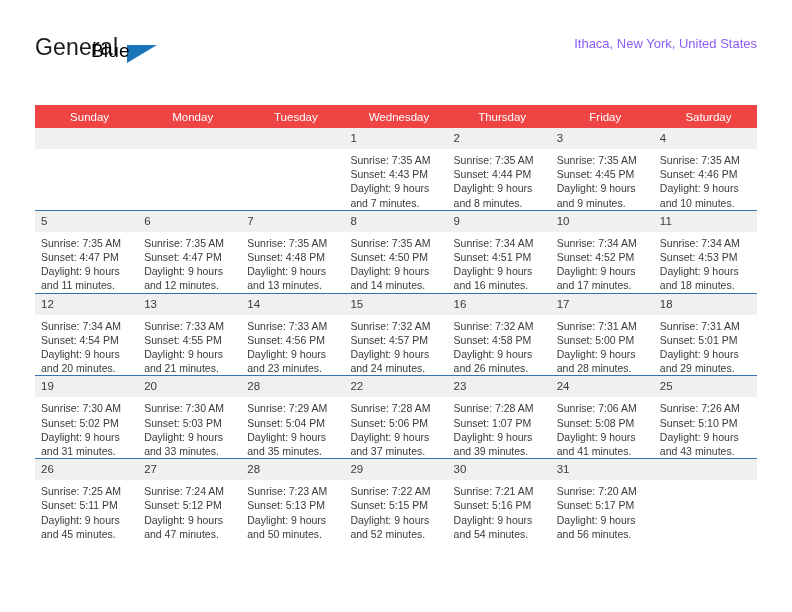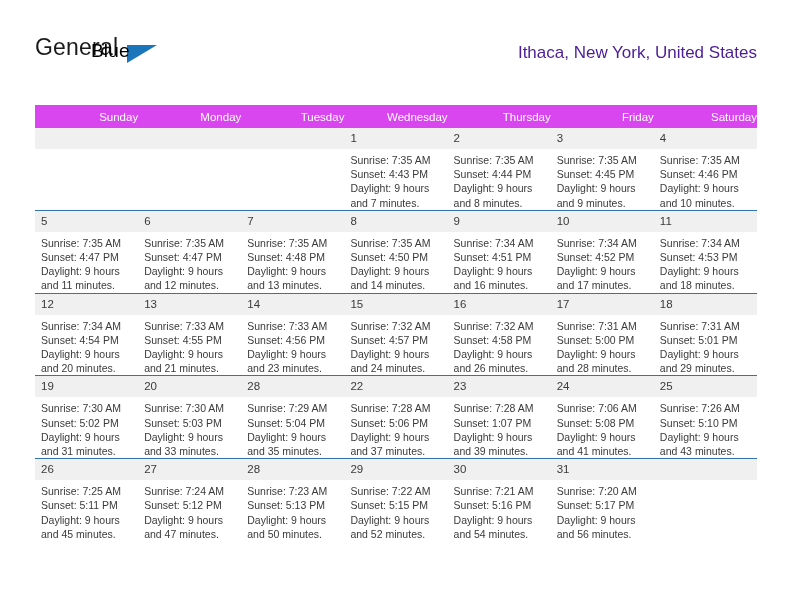--- a/index.html
+++ b/index.html
@@ -77,10 +77,10 @@
     white-space: nowrap;
   }
   .cal-subtitle {
-    font-size: 17px;
-    color: #4c1d95;
+    font-size: 13px;
+    color: #8b5cf6;
     line-height: 22px;
-    margin-top: 14px;
+    margin-top: 5px;
     white-space: nowrap;
   }
 

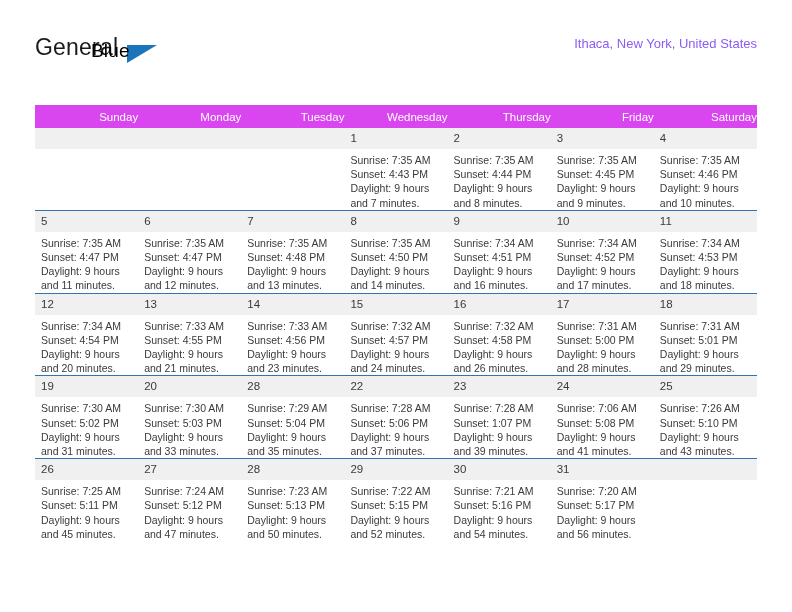--- a/index.html
+++ b/index.html
@@ -94,11 +94,11 @@
     table-layout: fixed;
   }
   .calendar th {
-    background: #d946ef;
+    background: #ef4444;
     color: #ffffff;
     font-size: 11.5px;
     font-weight: normal;
-    text-align: right;
+    text-align: center;
     padding: 5px 0 5px 6px;
     height: 13px;
     border: none;

